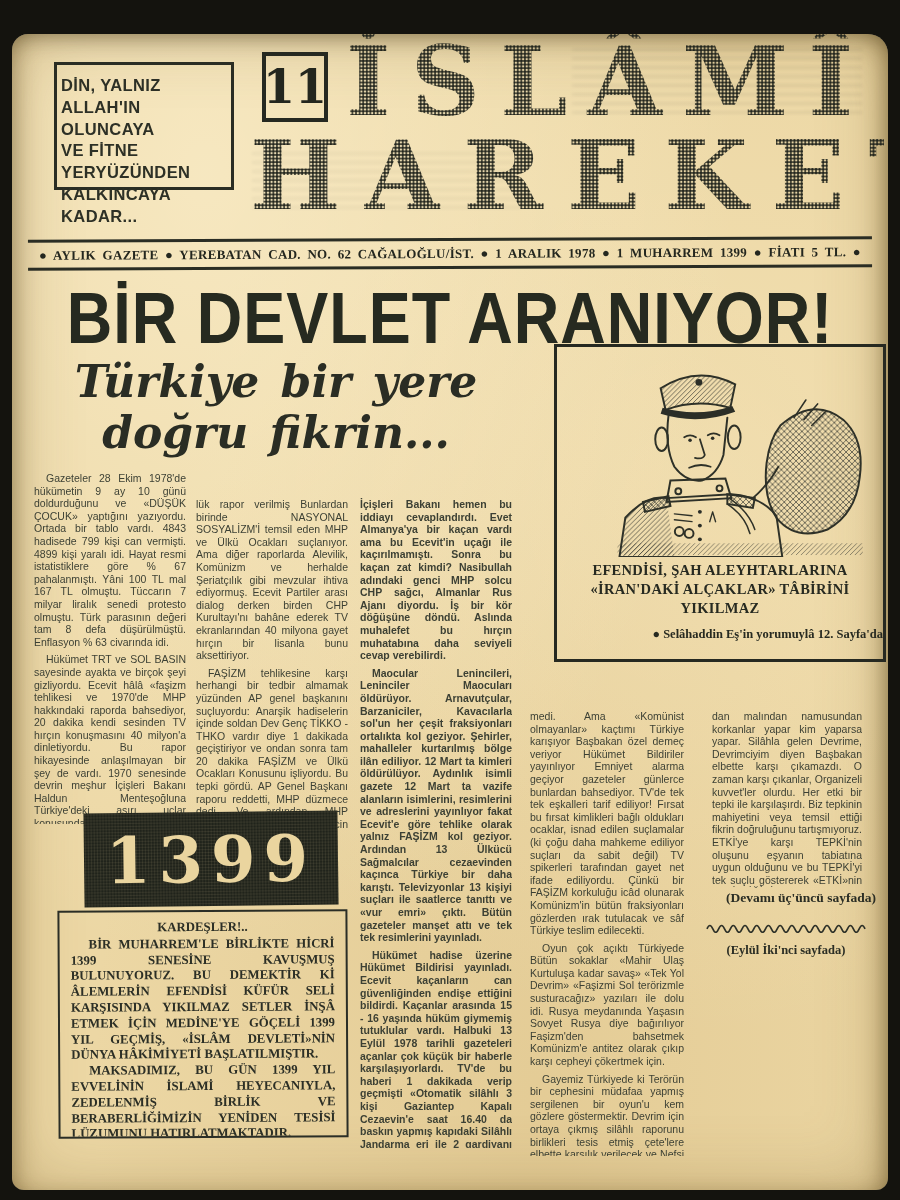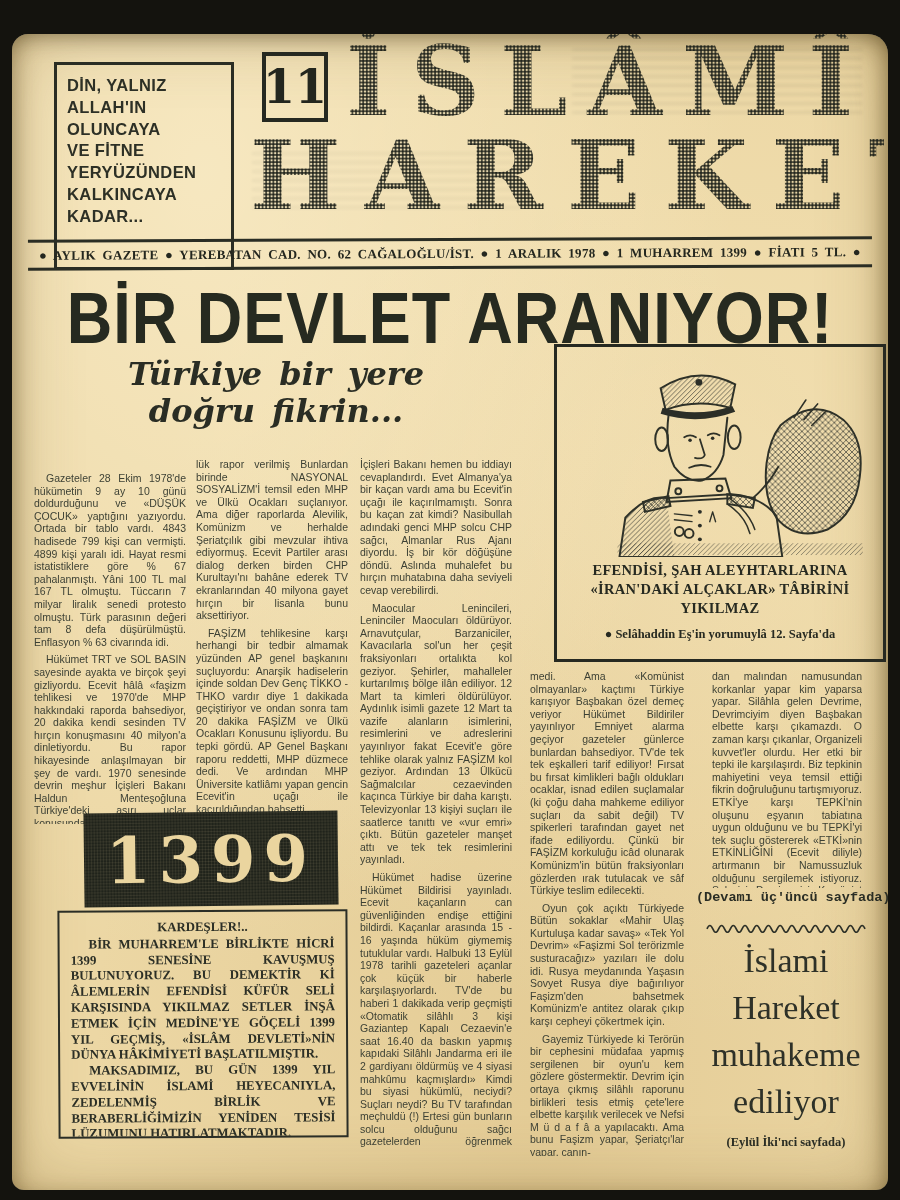--- a/index.html
+++ b/index.html
@@ -22,8 +22,8 @@
   .ghost{position:absolute;pointer-events:none;opacity:.07;filter:blur(1.6px);
     background:repeating-linear-gradient(180deg,#45453c 0 3px,transparent 3px 9px);}
   
-  .motto-box{position:absolute;left:42px;top:28px;width:180px;height:208px;
-    border:3.5px solid #2a2d24;padding:10px 8px 6px 10px;box-sizing:border-box;}
+  .motto-box{position:absolute;left:42px;top:28px;width:180px;height:128px;
+    border:3.5px solid #2a2d24;padding:10px 8px 6px 4px;box-sizing:border-box;}
   .motto{white-space:pre-line;font-weight:bold;font-size:16.5px;line-height:1.32;
     letter-spacing:.4px;color:#2d3026;}
   .issue-box{position:absolute;left:250px;top:18px;width:58px;height:62px;

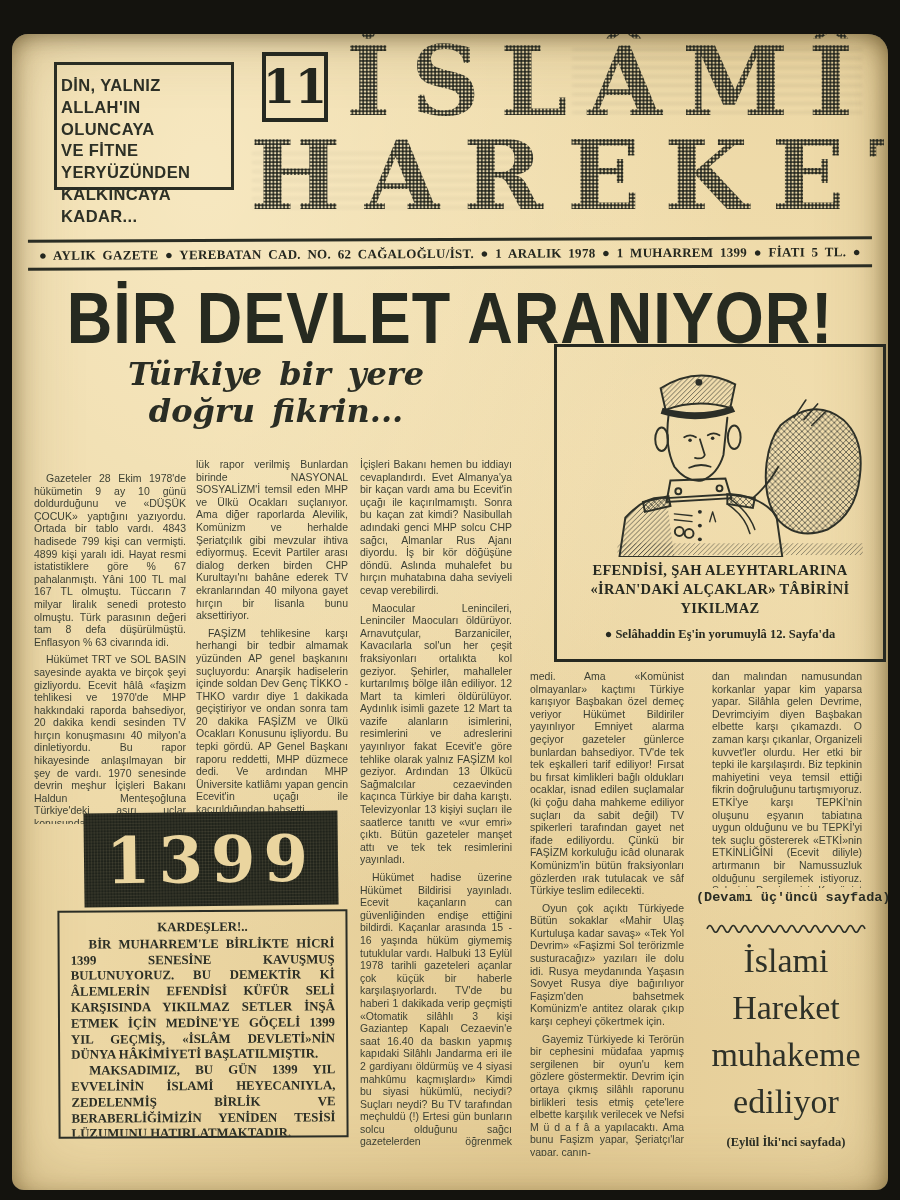--- a/index.html
+++ b/index.html
@@ -51,7 +51,7 @@
     white-space:nowrap;}
   .subhead{position:absolute;left:28px;top:322px;width:472px;text-align:center;
     font-family:"DejaVu Serif",serif;font-style:italic;font-weight:bold;
-    font-size:32px;line-height:1.16;color:#2a2d24;word-spacing:6px;}
+    font-size:44px;line-height:1.16;color:#2a2d24;word-spacing:6px;}
   
   .illus-box{position:absolute;left:542px;top:310px;width:332px;height:318px;
     border:3.5px solid #262921;box-sizing:border-box;padding-top:2px;}

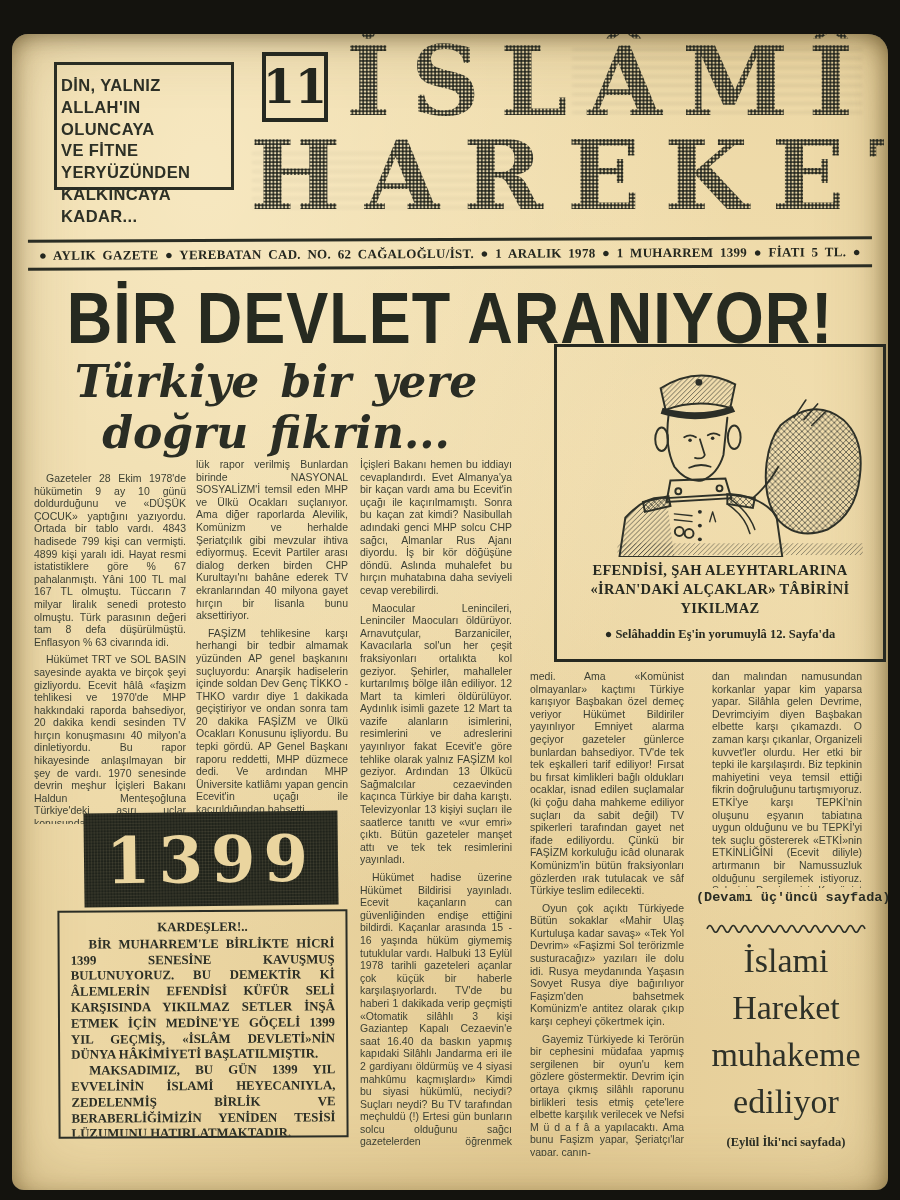--- a/index.html
+++ b/index.html
@@ -65,7 +65,7 @@
   .col{position:absolute;font-size:10.5px;line-height:12.6px;color:#3c4034;
     text-align:justify;overflow:hidden;}
   .col p{margin:0 0 5px;text-indent:12px;}
-  .col.cont p:first-child{text-indent:0;}
+  .col.cont p:first-child{text-indent:0;margin-top:40px;}
   .col1{left:22px;top:424px;width:152px;height:352px;margin-top:14px;}
   .col2{left:184px;top:424px;width:152px;height:372px;}
   .col3{left:348px;top:424px;width:152px;height:690px;}

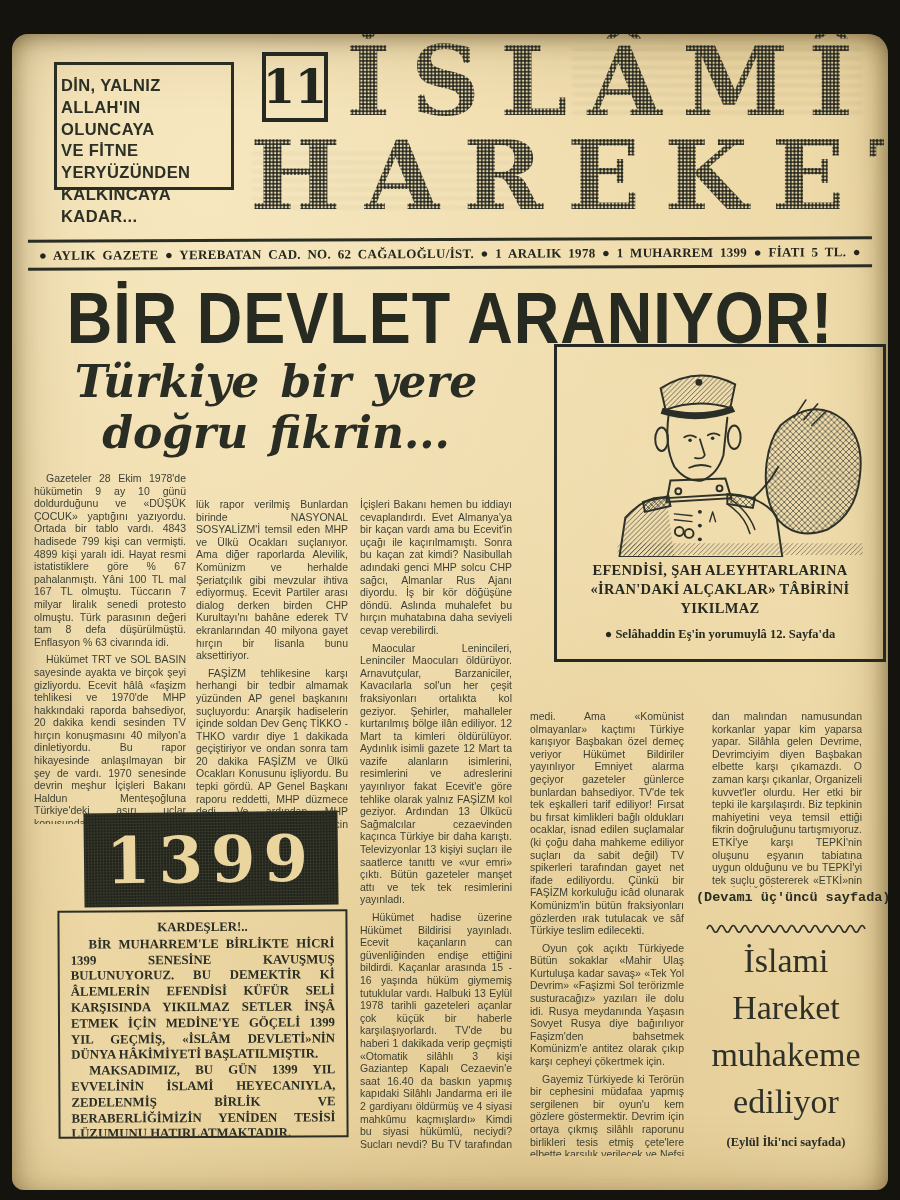--- a/index.html
+++ b/index.html
@@ -68,7 +68,7 @@
   .col.cont p:first-child{text-indent:0;margin-top:40px;}
   .col1{left:22px;top:424px;width:152px;height:352px;margin-top:14px;}
   .col2{left:184px;top:424px;width:152px;height:372px;}
-  .col3{left:348px;top:424px;width:152px;height:690px;}
+  .col3{left:348px;top:424px;width:152px;height:690px;font-weight:bold;}
   .col4{left:518px;top:636px;width:154px;height:486px;}
   .col5{left:700px;top:636px;width:150px;height:218px;}
   

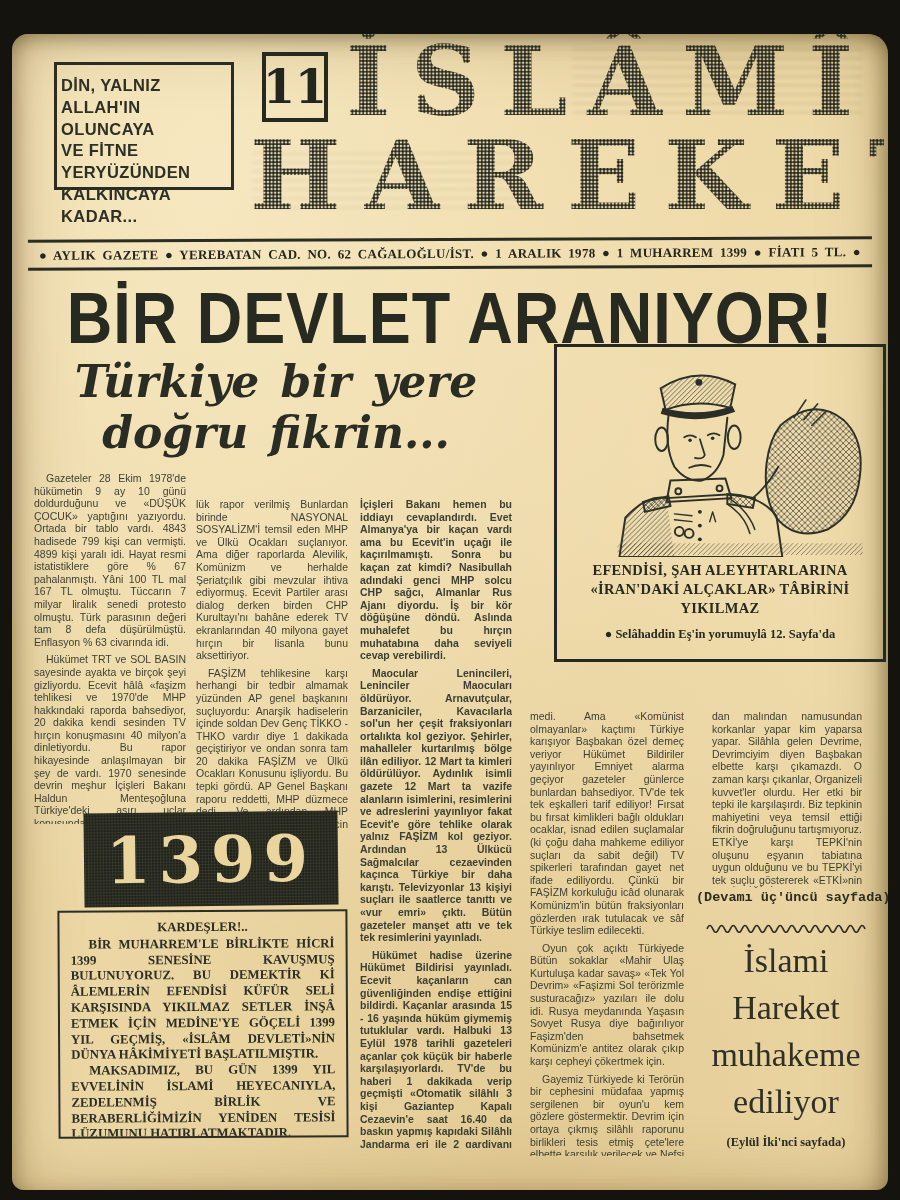--- a/index.html
+++ b/index.html
@@ -58,7 +58,7 @@
   .illus-caption{margin-top:0;text-align:center;white-space:pre-line;
     font-family:"Liberation Serif","DejaVu Sans",serif;font-weight:bold;font-size:14.5px;
     line-height:1.32;color:#272a21;letter-spacing:.3px;}
-  .illus-byline{margin-top:9px;text-align:center;
+  .illus-byline{margin-top:9px;text-align:right;
     font-family:"Liberation Serif","DejaVu Sans",serif;font-weight:bold;font-size:12.5px;
     color:#272a21;white-space:nowrap;}
   

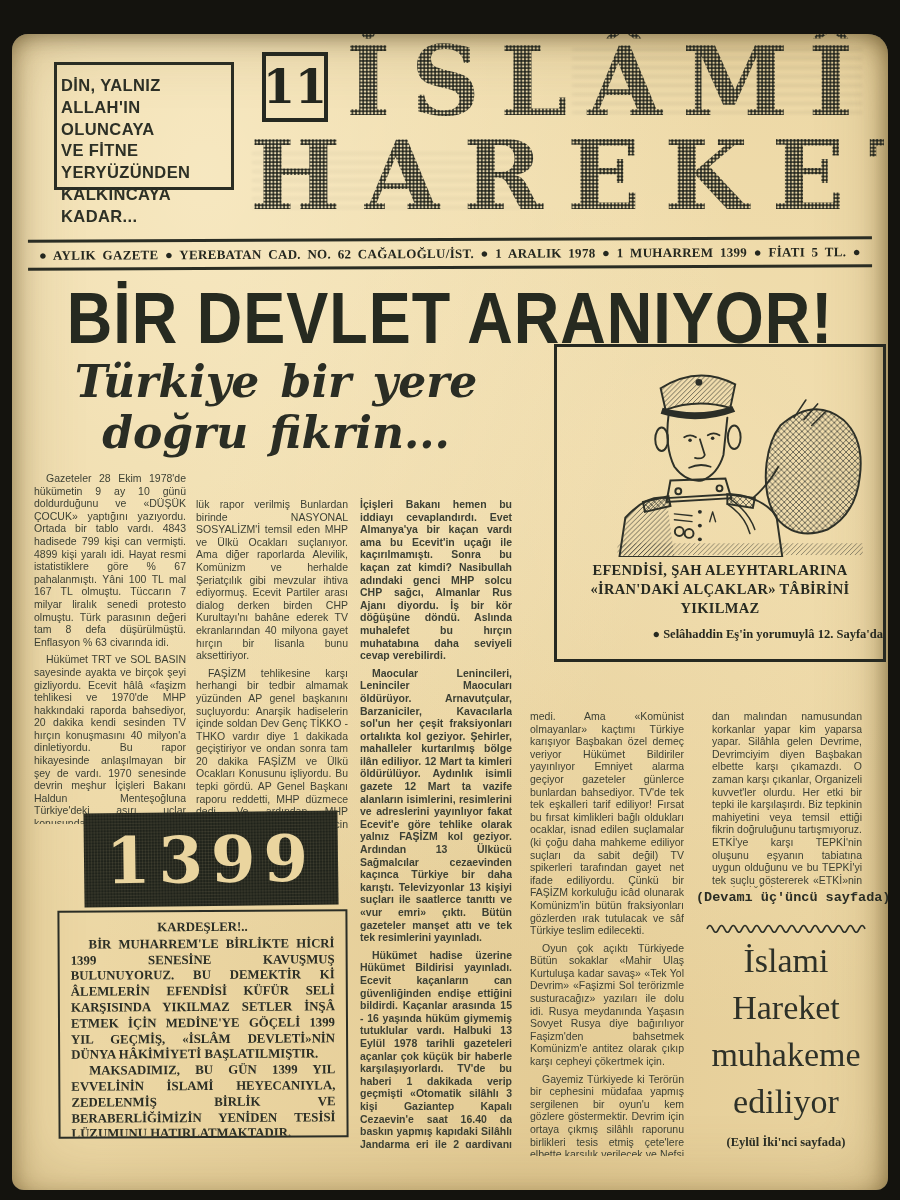--- a/index.html
+++ b/index.html
@@ -88,7 +88,7 @@
   .manifesto p{margin:0;text-indent:18px;}
   
   .continuation{position:absolute;left:684px;top:856px;width:180px;text-align:right;
-    font-family:Liberation Mono, monospace;font-weight:bold;font-size:13.5px;
+    font-family:Liberation Serif, serif;font-weight:bold;font-size:13.5px;
     color:#2a2d24;white-space:nowrap;}
   .feature{position:absolute;left:688px;top:886px;width:172px;text-align:center;}
   .feature-title p{margin:0;font-family:"Liberation Serif","DejaVu Serif",serif;

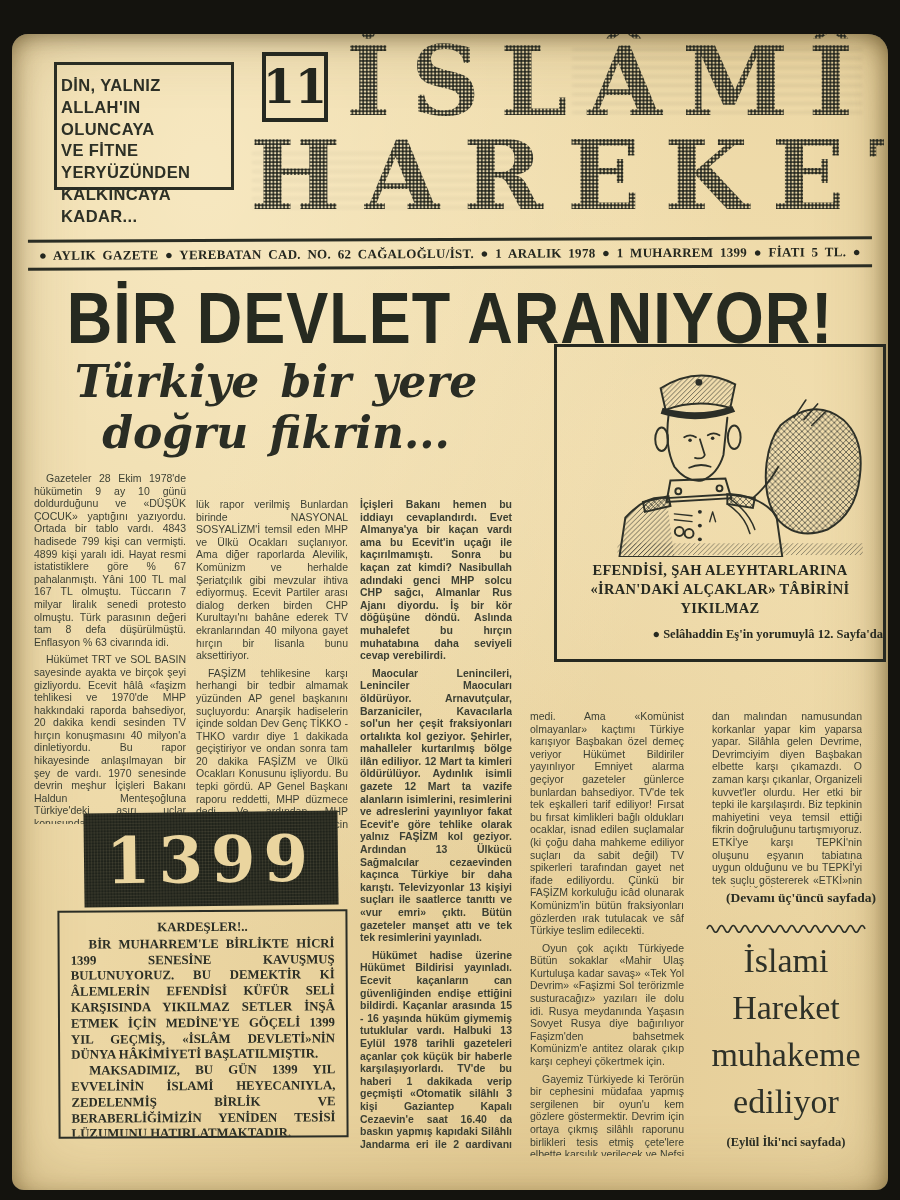--- a/index.html
+++ b/index.html
@@ -223,12 +223,6 @@
       <svg class="squiggle" width="162" height="13" viewBox="0 0 166 13">
         <path d="M2 9 Q5 2 8 9 T14 9 T20 9 T26 9 T32 9 T38 9 T44 9 T50 9 T56 9 T62 9 T68 9 T74 9 T80 9 T86 9 T92 9 T98 9 T104 9 T110 9 T116 9 T122 9 T128 9 T134 9 T140 9 T146 9 T152 9 T158 9 T164 9" fill="none" stroke="#2e3128" stroke-width="1.7"></path>
       </svg>
-      <div class="feature-title">
-          <p>İslami</p>
-          <p>Hareket</p>
-          <p>muhakeme</p>
-          <p>ediliyor</p>
-        </div>
       <div class="feature-note">(Eylül İki'nci sayfada)</div>
     </div>
 

